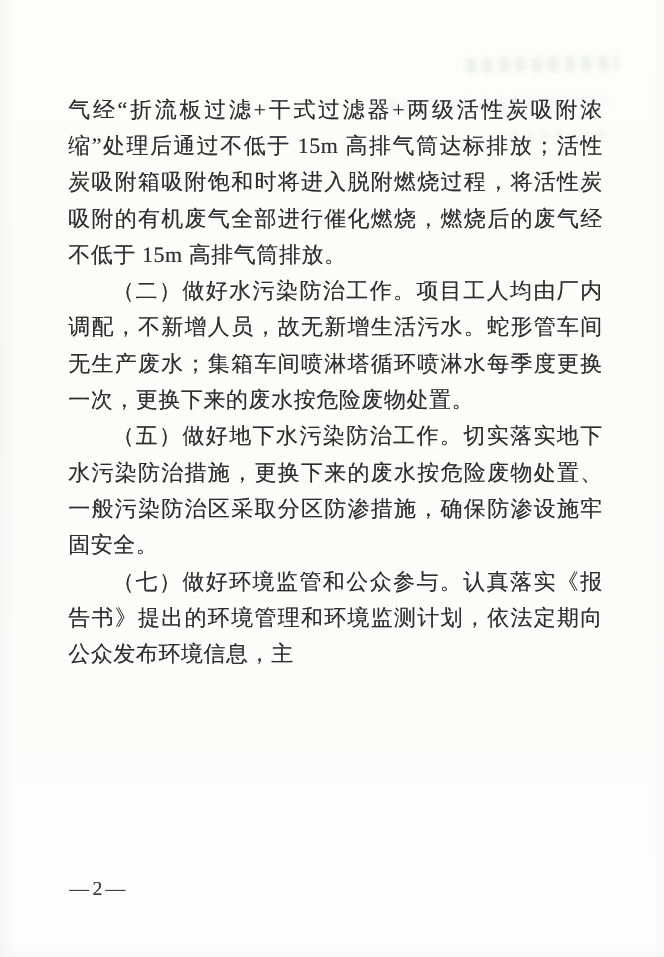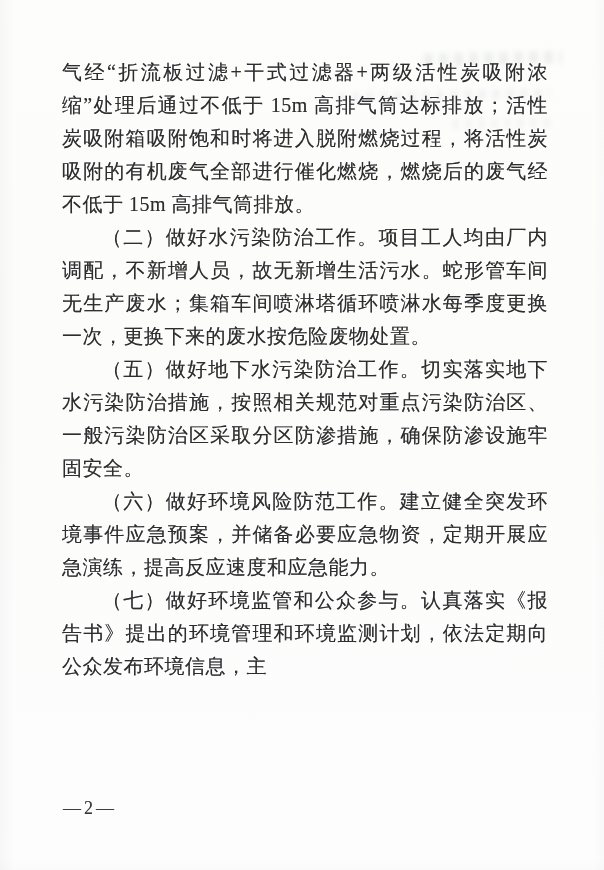--- a/index.html
+++ b/index.html
@@ -47,6 +47,7 @@
   }
   .para.no-indent {
     text-indent: 0;
+    margin-top: 28px;
   }
   
   .bleed {

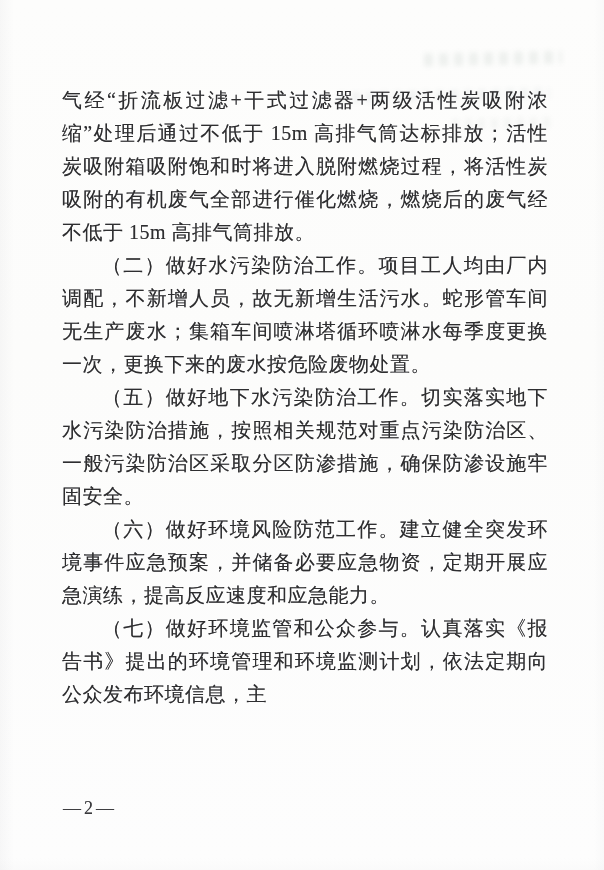--- a/index.html
+++ b/index.html
@@ -96,7 +96,7 @@
   <div class="content">
     <p class="para no-indent">气经“折流板过滤+干式过滤器+两级活性炭吸附浓缩”处理后通过不低于 15m 高排气筒达标排放；活性炭吸附箱吸附饱和时将进入脱附燃烧过程，将活性炭吸附的有机废气全部进行催化燃烧，燃烧后的废气经不低于 15m 高排气筒排放。</p>
     <p class="para">（二）做好水污染防治工作。项目工人均由厂内调配，不新增人员，故无新增生活污水。蛇形管车间无生产废水；集箱车间喷淋塔循环喷淋水每季度更换一次，更换下来的废水按危险废物处置。</p>
-    <p class="para">（五）做好地下水污染防治工作。切实落实地下水污染防治措施，按照相关规范对重点污染防治区、一般污染防治区采取分区防渗措施，确保防渗设施牢固安全。</p>
+    <p class="para">（五）做好地下水污染防治工作。切实落实地下水污染防治措施，更换下来的废水按危险废物处置、一般污染防治区采取分区防渗措施，确保防渗设施牢固安全。</p>
     <p class="para">（六）做好环境风险防范工作。建立健全突发环境事件应急预案，并储备必要应急物资，定期开展应急演练，提高反应速度和应急能力。</p>
     <p class="para">（七）做好环境监管和公众参与。认真落实《报告书》提出的环境管理和环境监测计划，依法定期向公众发布环境信息，主</p>
   </div>

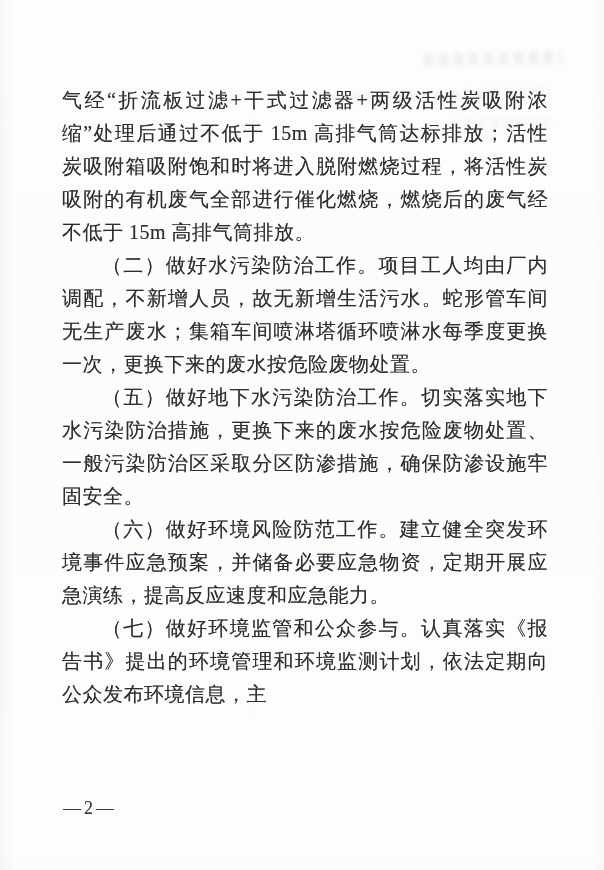--- a/index.html
+++ b/index.html
@@ -97,7 +97,6 @@
     <p class="para no-indent">气经“折流板过滤+干式过滤器+两级活性炭吸附浓缩”处理后通过不低于 15m 高排气筒达标排放；活性炭吸附箱吸附饱和时将进入脱附燃烧过程，将活性炭吸附的有机废气全部进行催化燃烧，燃烧后的废气经不低于 15m 高排气筒排放。</p>
     <p class="para">（二）做好水污染防治工作。项目工人均由厂内调配，不新增人员，故无新增生活污水。蛇形管车间无生产废水；集箱车间喷淋塔循环喷淋水每季度更换一次，更换下来的废水按危险废物处置。</p>
     <p class="para">（五）做好地下水污染防治工作。切实落实地下水污染防治措施，更换下来的废水按危险废物处置、一般污染防治区采取分区防渗措施，确保防渗设施牢固安全。</p>
-    <p class="para">（六）做好环境风险防范工作。建立健全突发环境事件应急预案，并储备必要应急物资，定期开展应急演练，提高反应速度和应急能力。</p>
     <p class="para">（七）做好环境监管和公众参与。认真落实《报告书》提出的环境管理和环境监测计划，依法定期向公众发布环境信息，主</p>
   </div>
 

